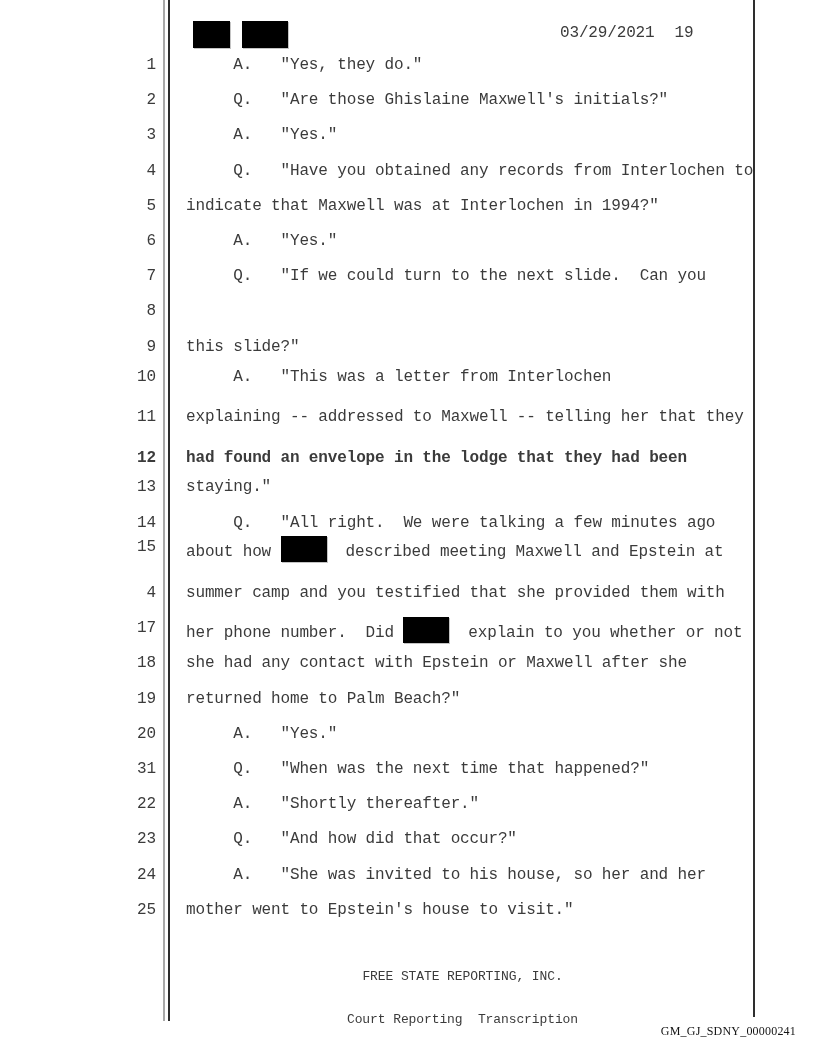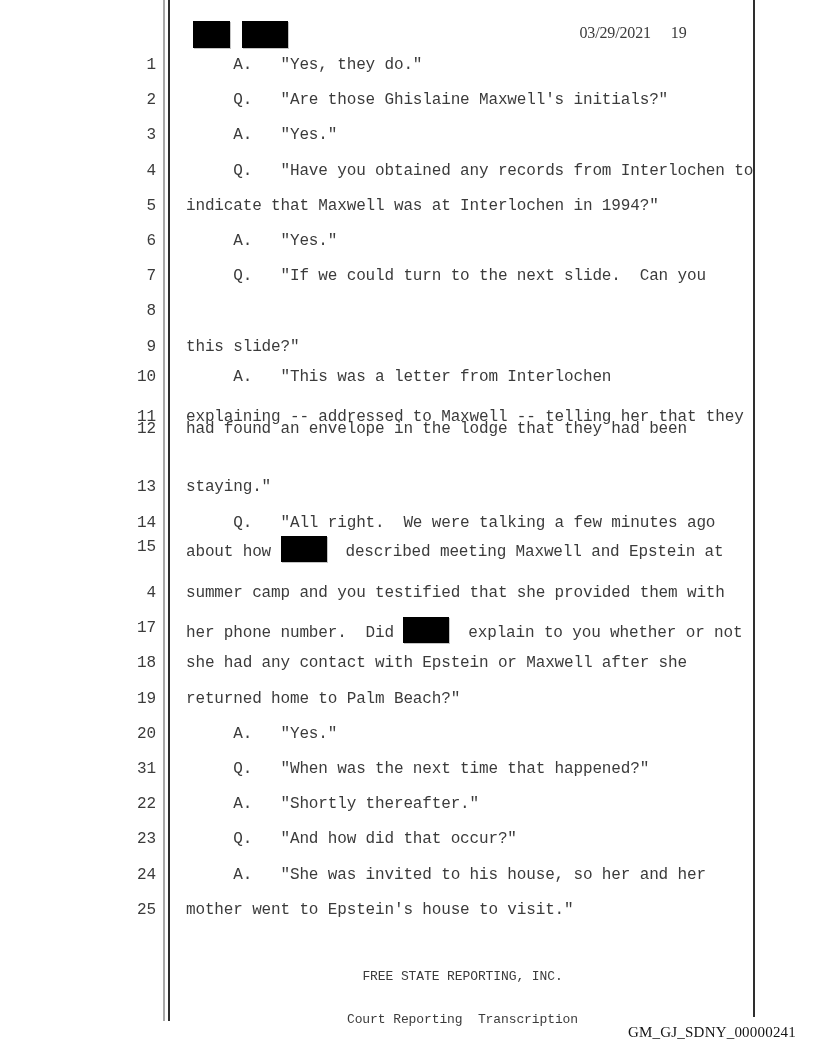--- a/index.html
+++ b/index.html
@@ -25,7 +25,7 @@
   .hdr-redact-2 { left: 242px; top: 21px; width: 46px; height: 27px; }
   .date-line {
     position: absolute; top: 24px; left: 560px; width: 146px;
-    font-size: 16px; letter-spacing: -0.15px; text-align: center; white-space: pre; font-family: Liberation Serif, serif;
+    font-size: 16px; letter-spacing: -0.15px; text-align: left; white-space: pre;
   }
   .date-gap { display: inline-block; width: 20px; }
 

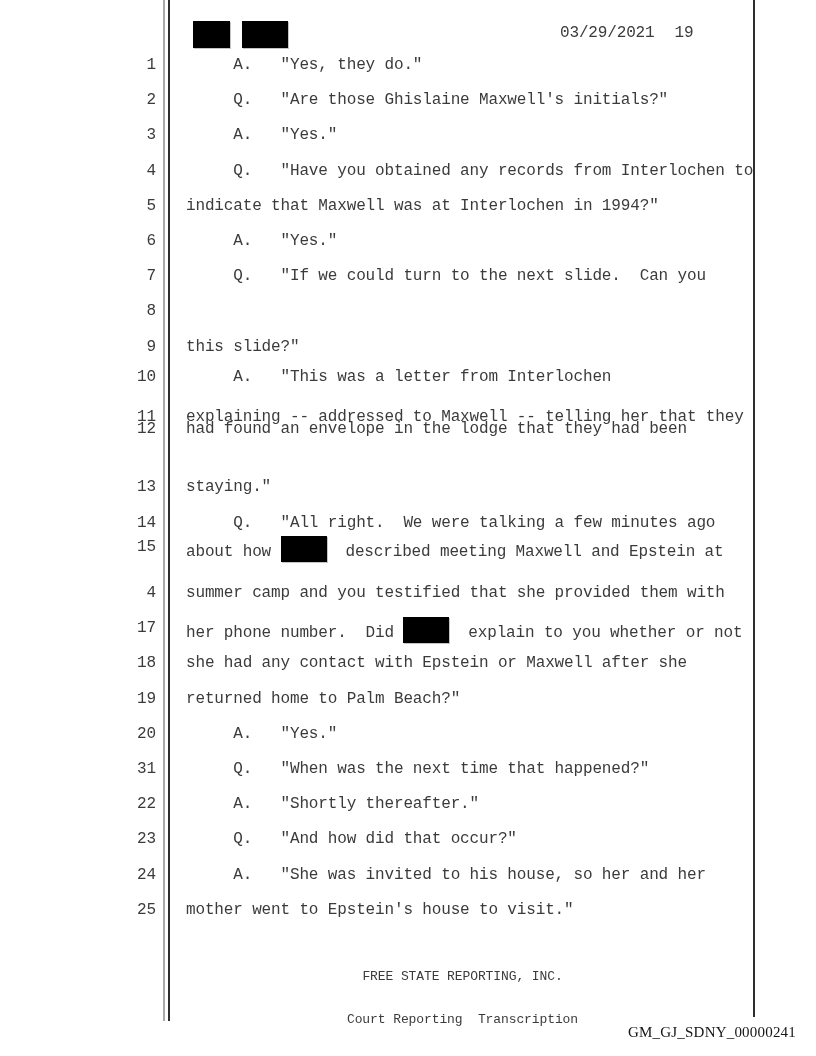--- a/index.html
+++ b/index.html
@@ -113,7 +113,7 @@
         <span class="t-num">11</span>
         <span class="t-text">explaining -- addressed to Maxwell -- telling her that they</span>
       </div>
-      <div class="t-row" style="top: 418px;">
+      <div class="t-row" style="top: 447px; font-weight: bold;">
         <span class="t-num">12</span>
         <span class="t-text">had found an envelope in the lodge that they had been</span>
       </div>

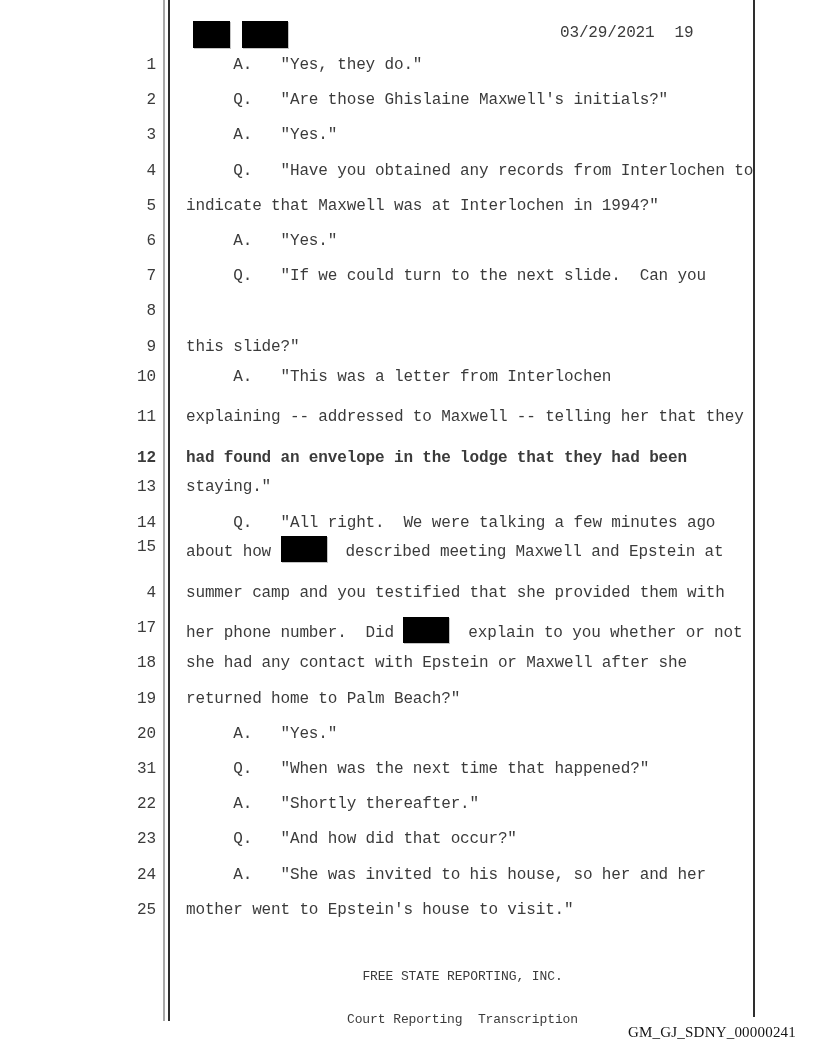--- a/index.html
+++ b/index.html
@@ -52,7 +52,7 @@
   .bates {
     position: absolute; top: 1024px; right: 20px;
     font-family: "Liberation Serif", "DejaVu Serif", serif;
-    font-size: 15px; color: #141414; letter-spacing: 0.2px; text-align: center;
+    font-size: 12px; color: #141414; letter-spacing: 0.2px; text-align: center;
   }
 </style>
 </head>

